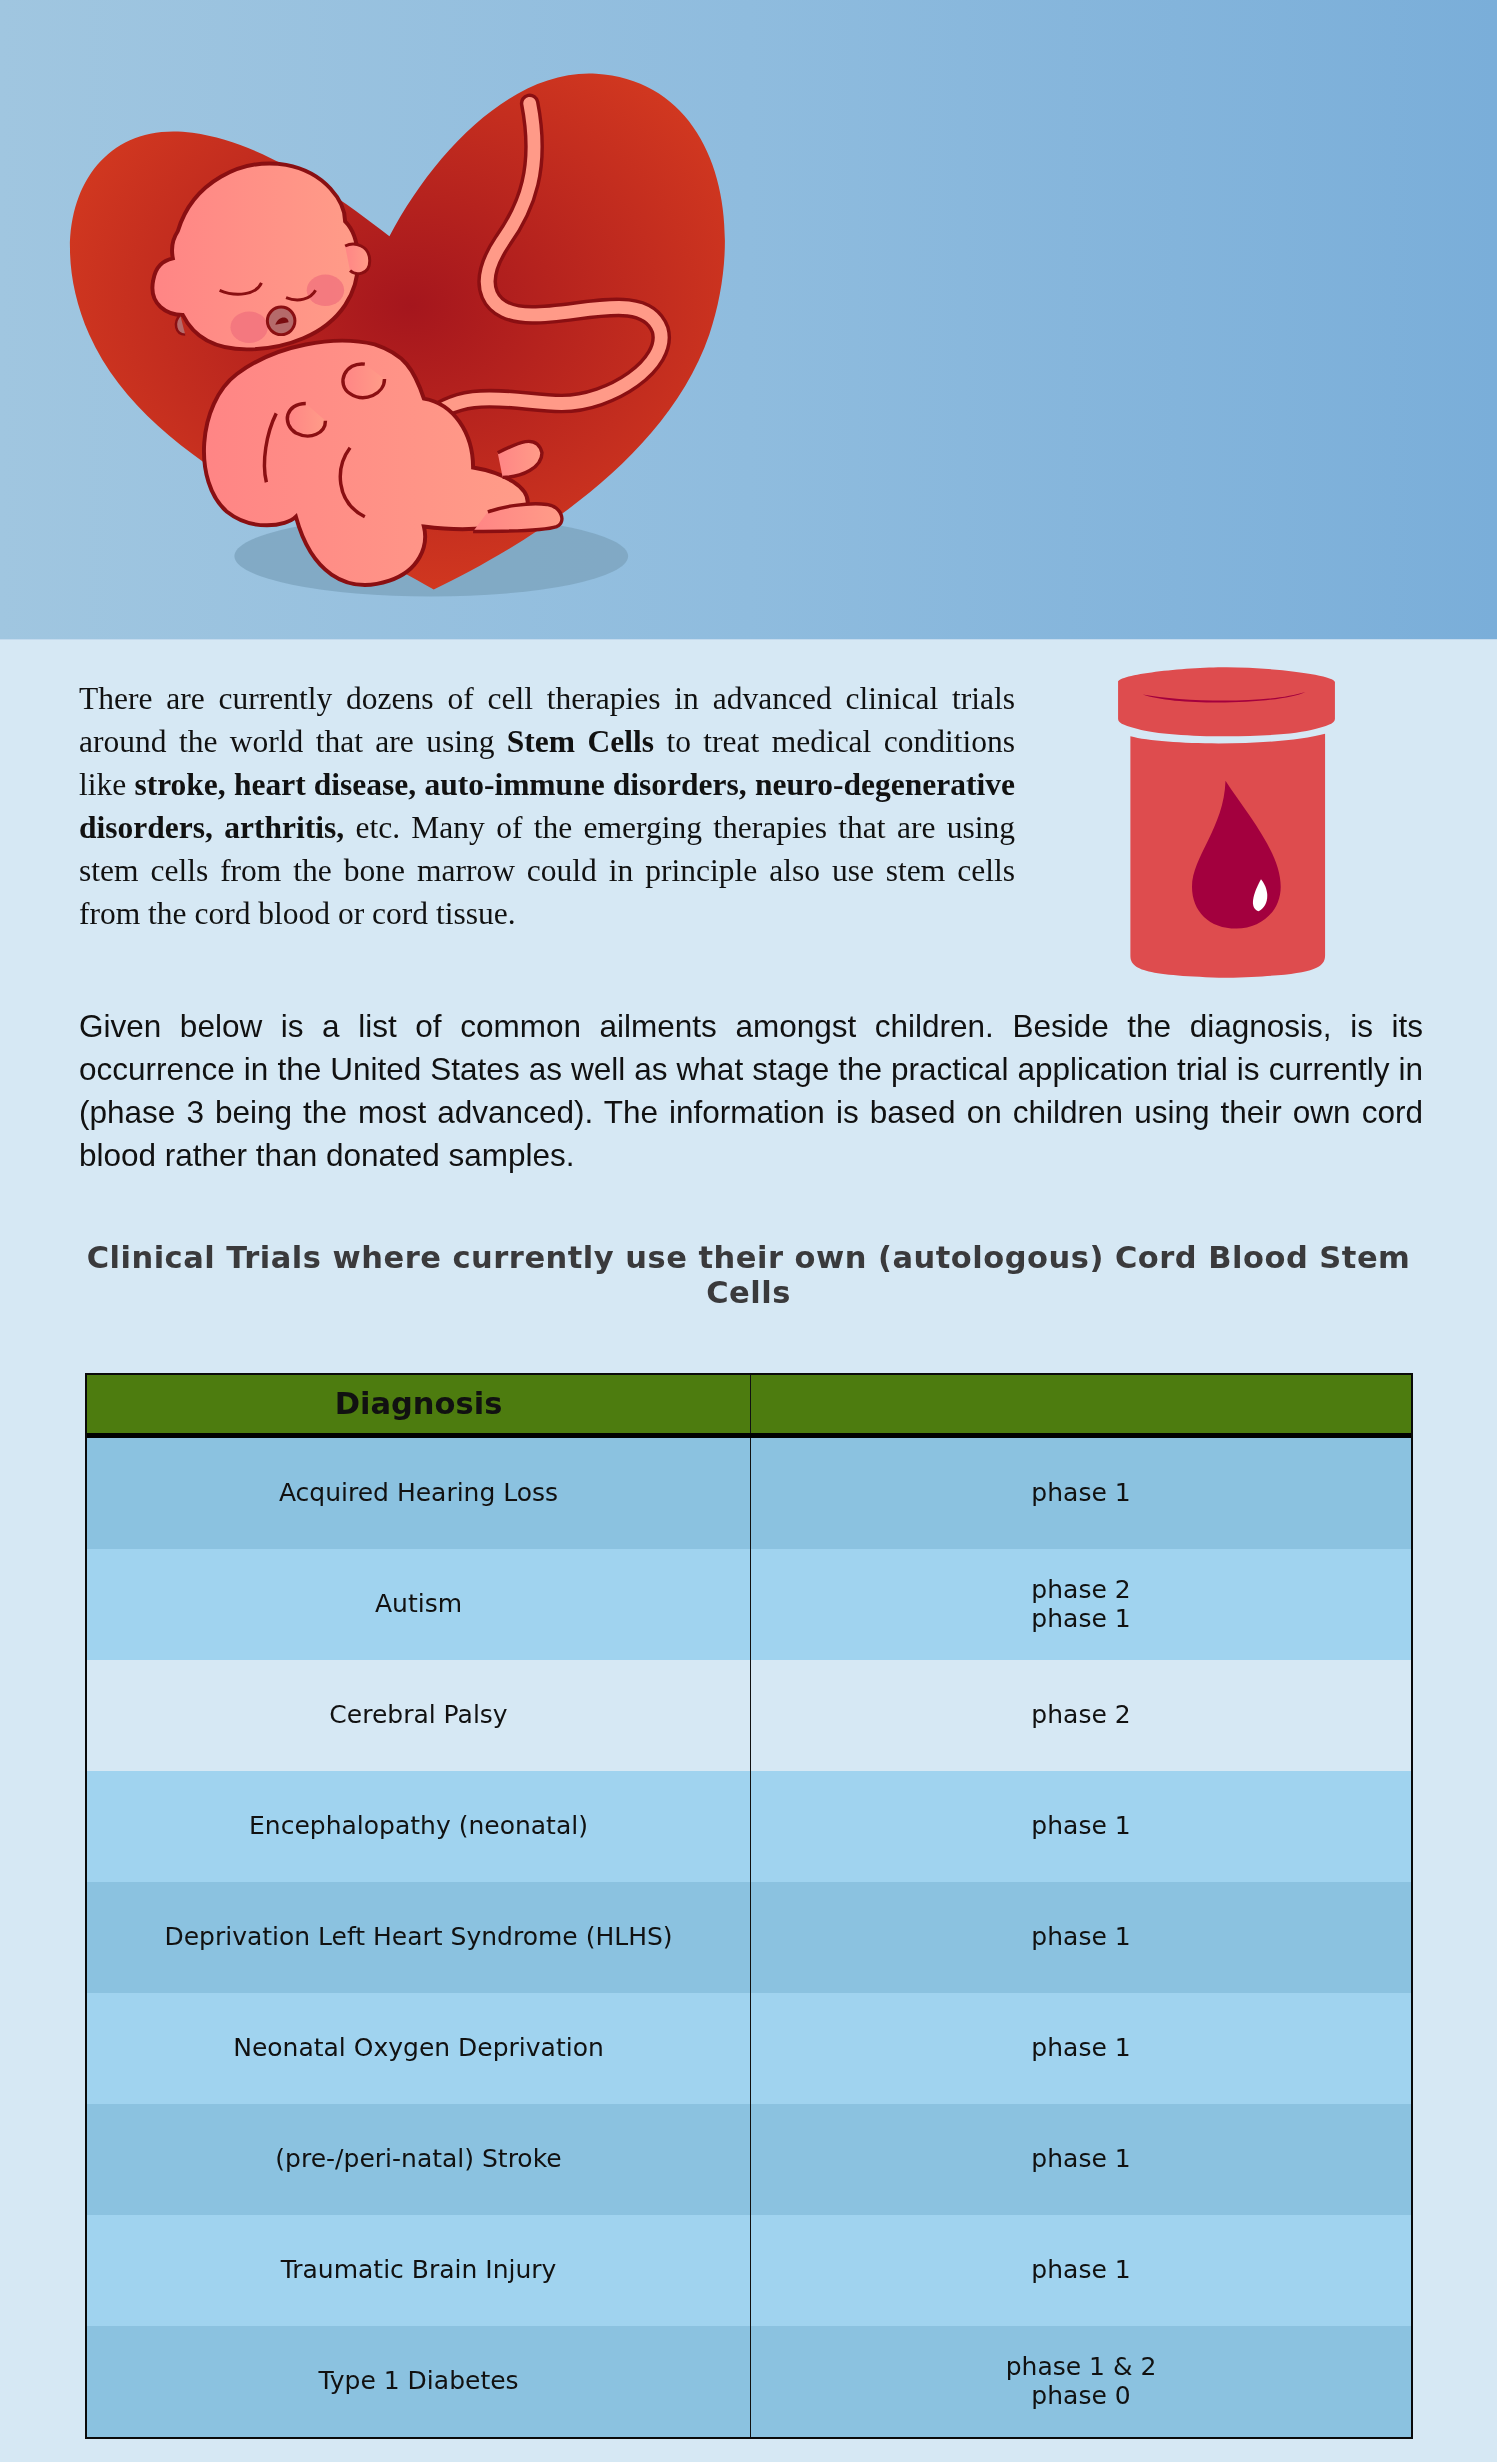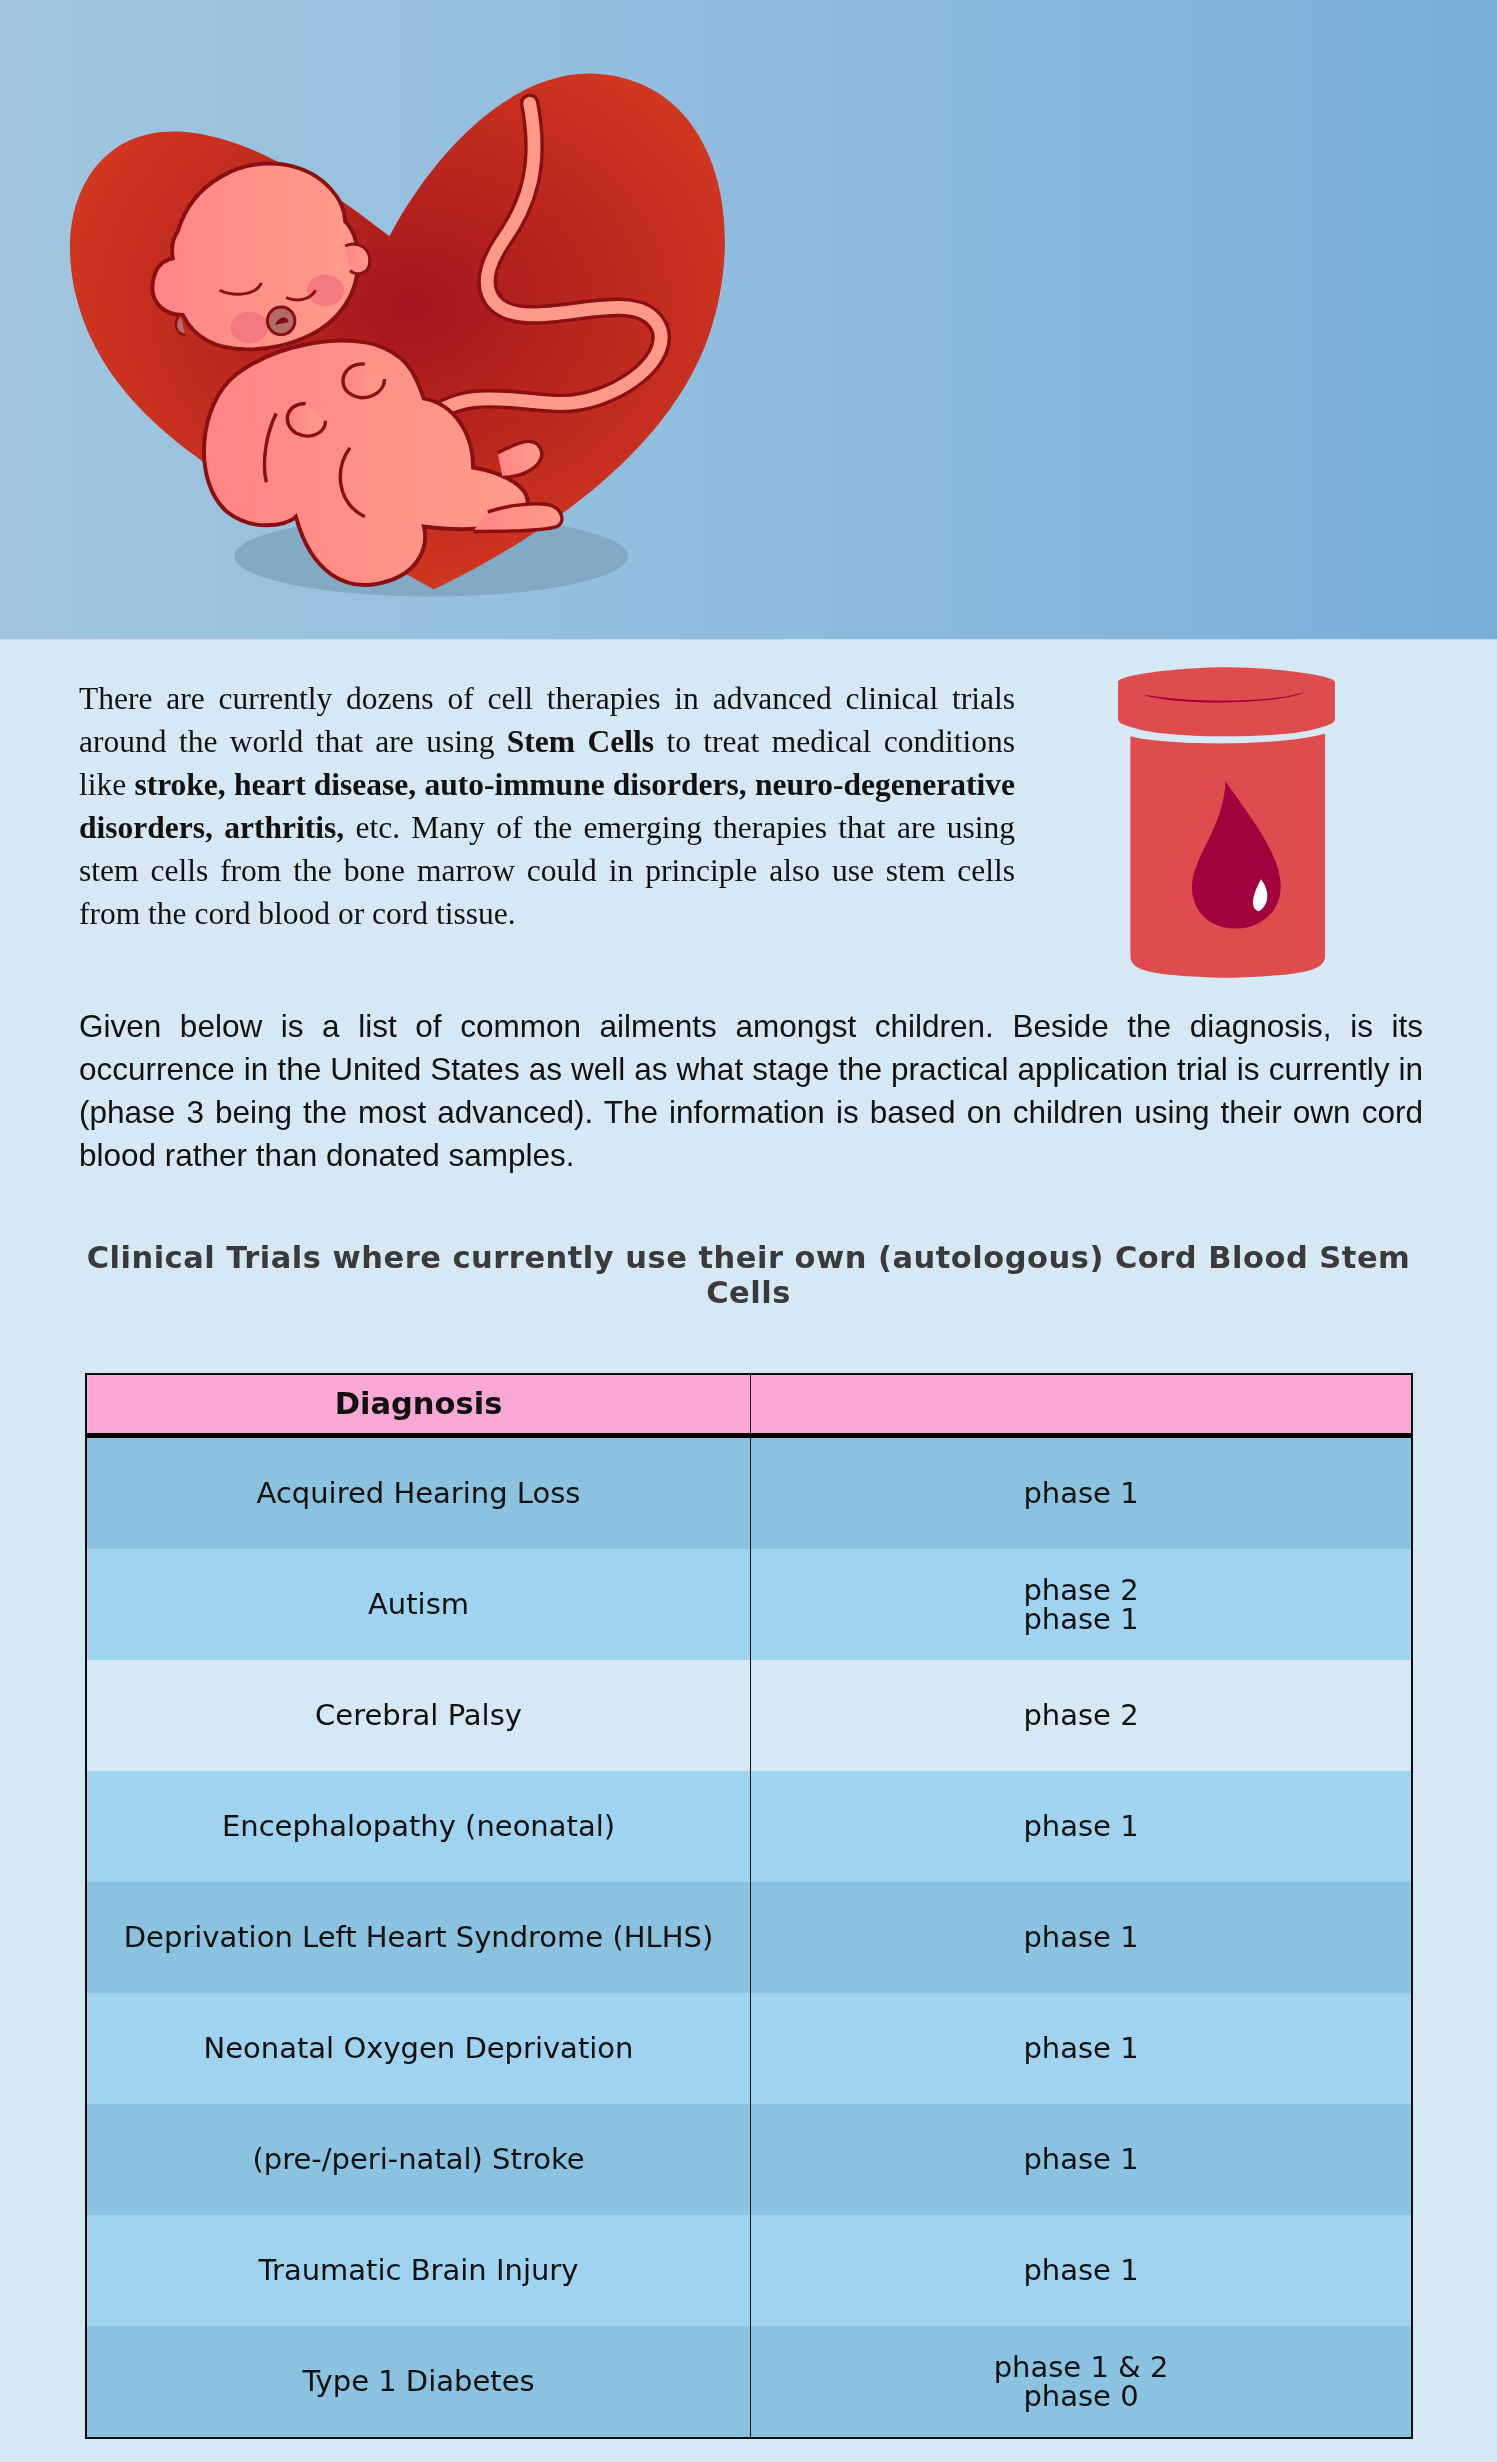--- a/index.html
+++ b/index.html
@@ -49,7 +49,7 @@
   
   .trials {
     position: absolute; left: 85px; top: 1373px; width: 1328px;
-    border: 2.5px solid #0a0a0a; background: #f9a8d4;
+    border: 2.5px solid #0a0a0a; background: #4d7c0f;
   }
   .thead { display: flex; height: 63px; border-bottom: 5.9px solid #000; }
   .thead .cell {

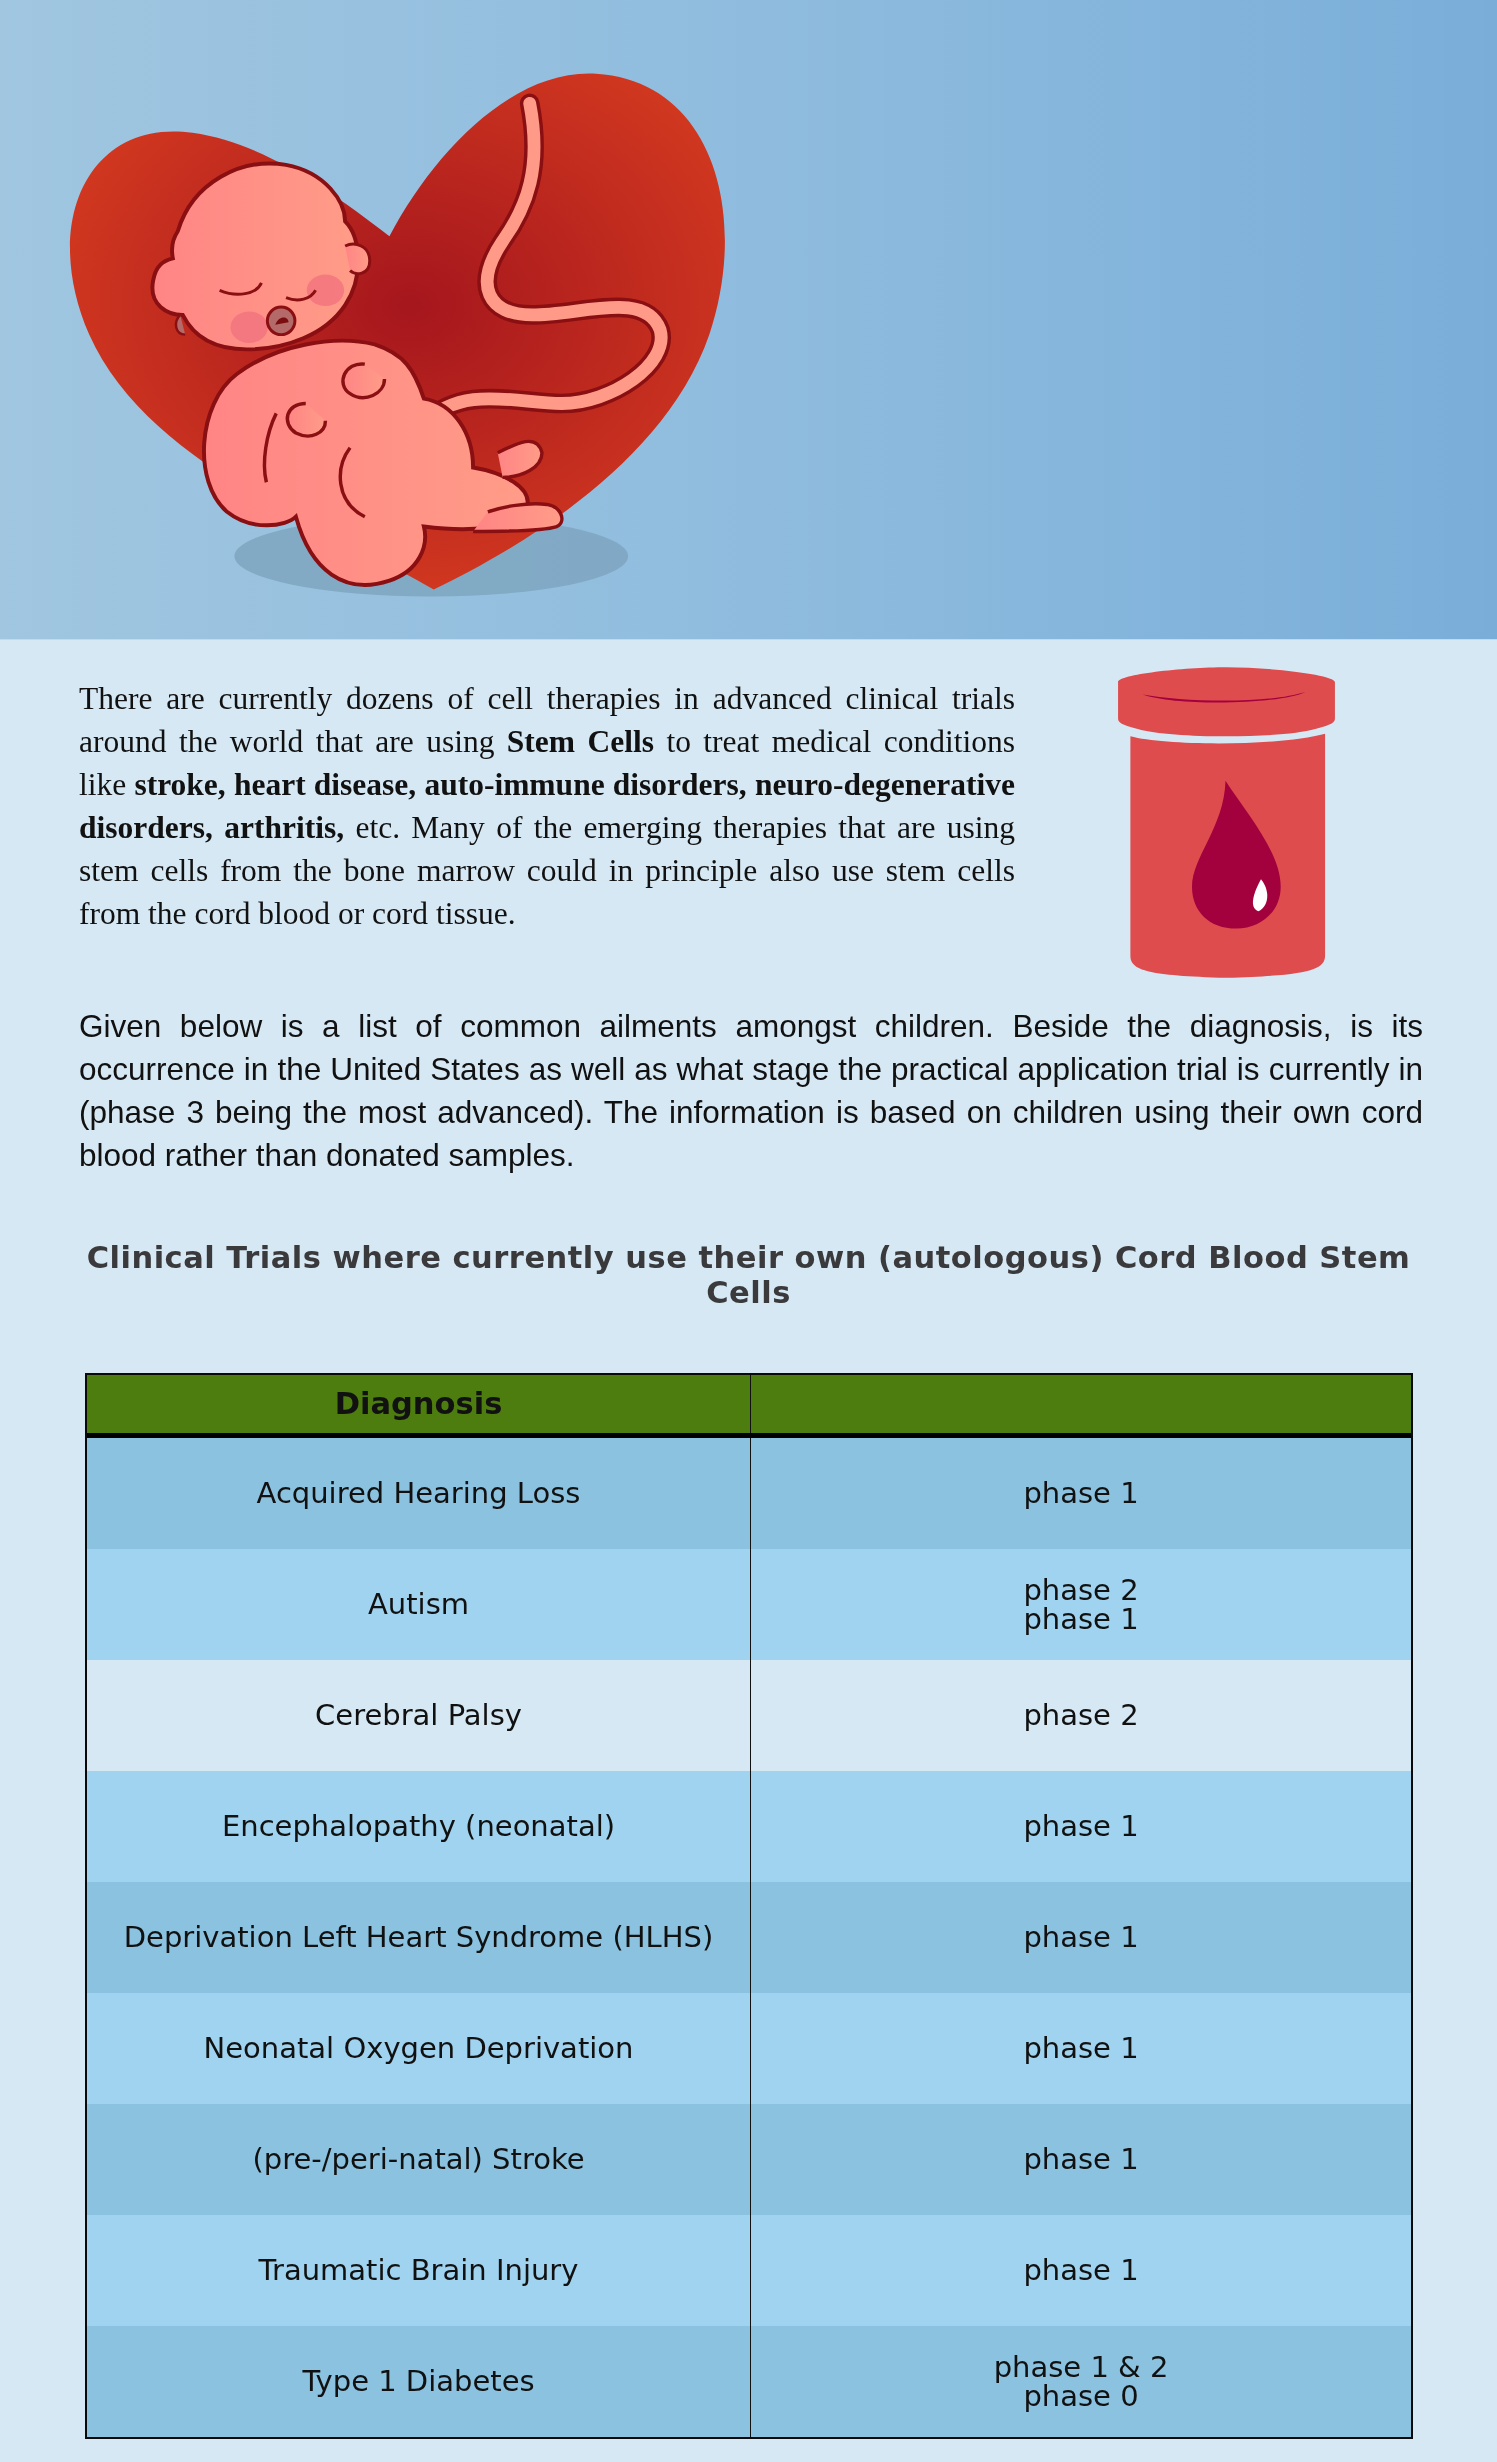--- a/index.html
+++ b/index.html
@@ -58,7 +58,7 @@
   .row { display: flex; height: 111px; }
   .cell {
     flex: 1; display: flex; flex-direction: column; align-items: center; justify-content: center;
-    font-family: "DejaVu Sans", sans-serif; font-size: 29px; line-height: 28.6px; color: #111; text-align: center;
+    font-family: "DejaVu Sans", sans-serif; font-size: 25px; line-height: 28.6px; color: #111; text-align: center;
   }
   .cell.left { border-right: 1.5px solid #111; width: 664px; flex: none; }
   .row.dark { background: #8bc2e0; }

